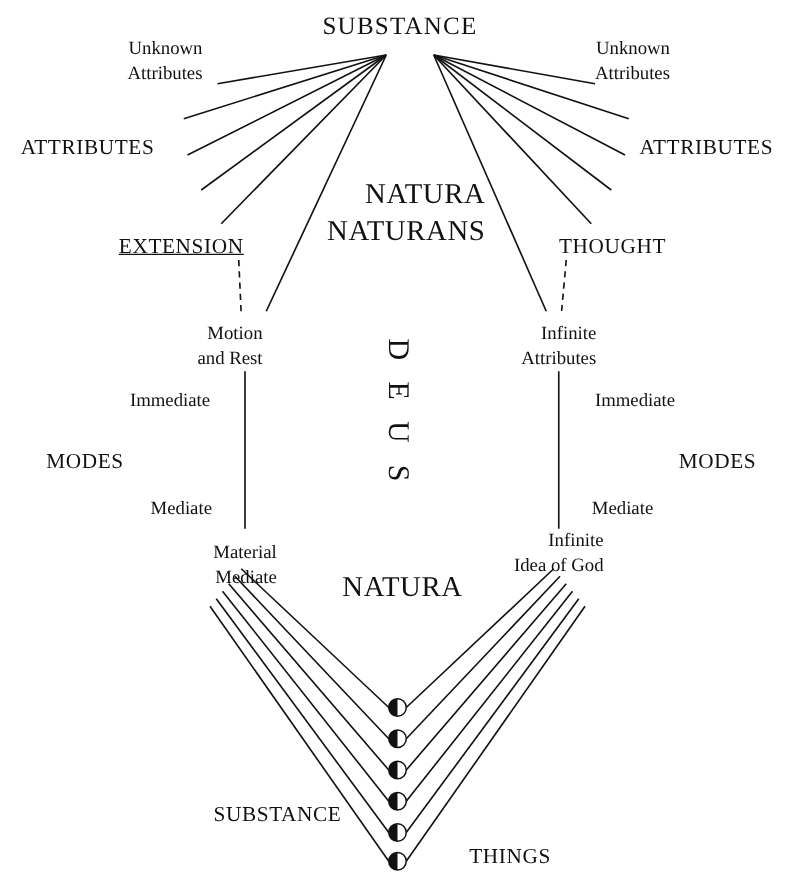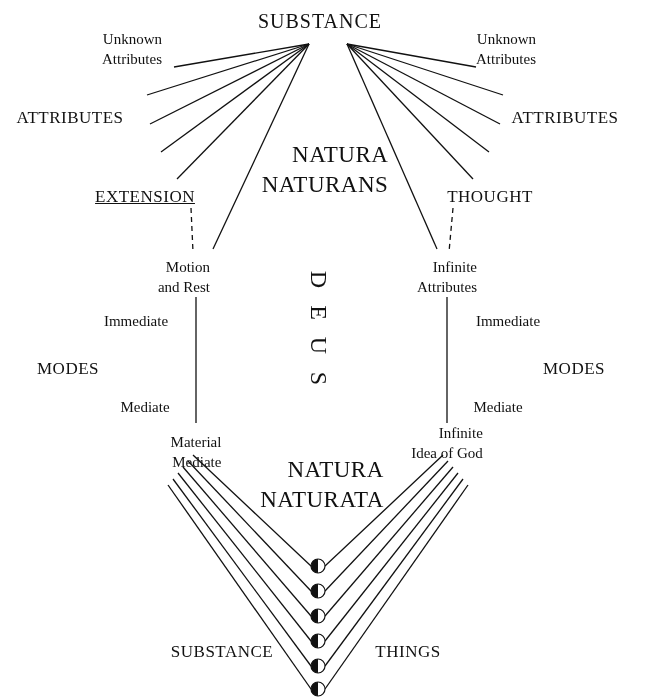--- a/index.html
+++ b/index.html
@@ -172,7 +172,6 @@
 
   <div class="label mid" style="left:322px; top:455px;">
     <div>NATURA</div>
-    <div>NATURATA</div>
   </div>
 
   <div class="label caps" style="left:222px; top:641px;">SUBSTANCE</div>

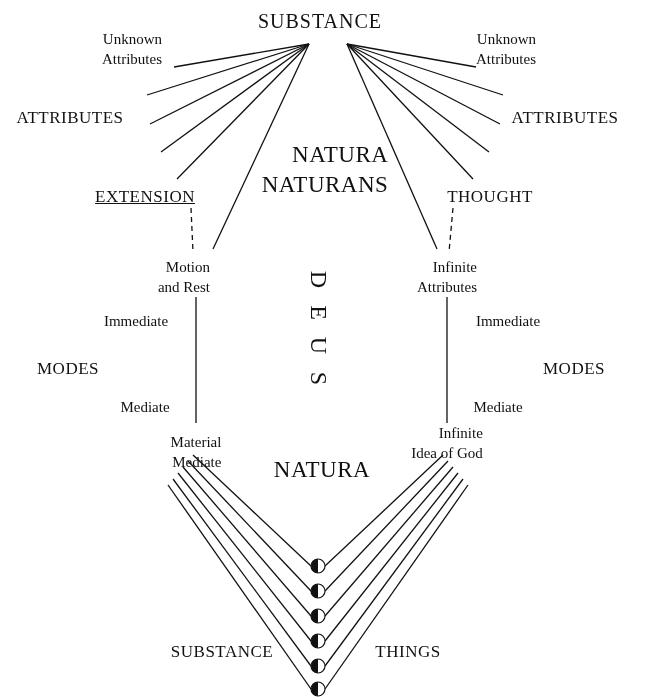--- a/index.html
+++ b/index.html
@@ -175,7 +175,7 @@
   </div>
 
   <div class="label caps" style="left:222px; top:641px;">SUBSTANCE</div>
-  <div class="label caps" style="left:408px; top:641px;">THINGS</div>
+  <div class="label caps" style="left:408px; top:674px;">THINGS</div>
 
 </div>
 

